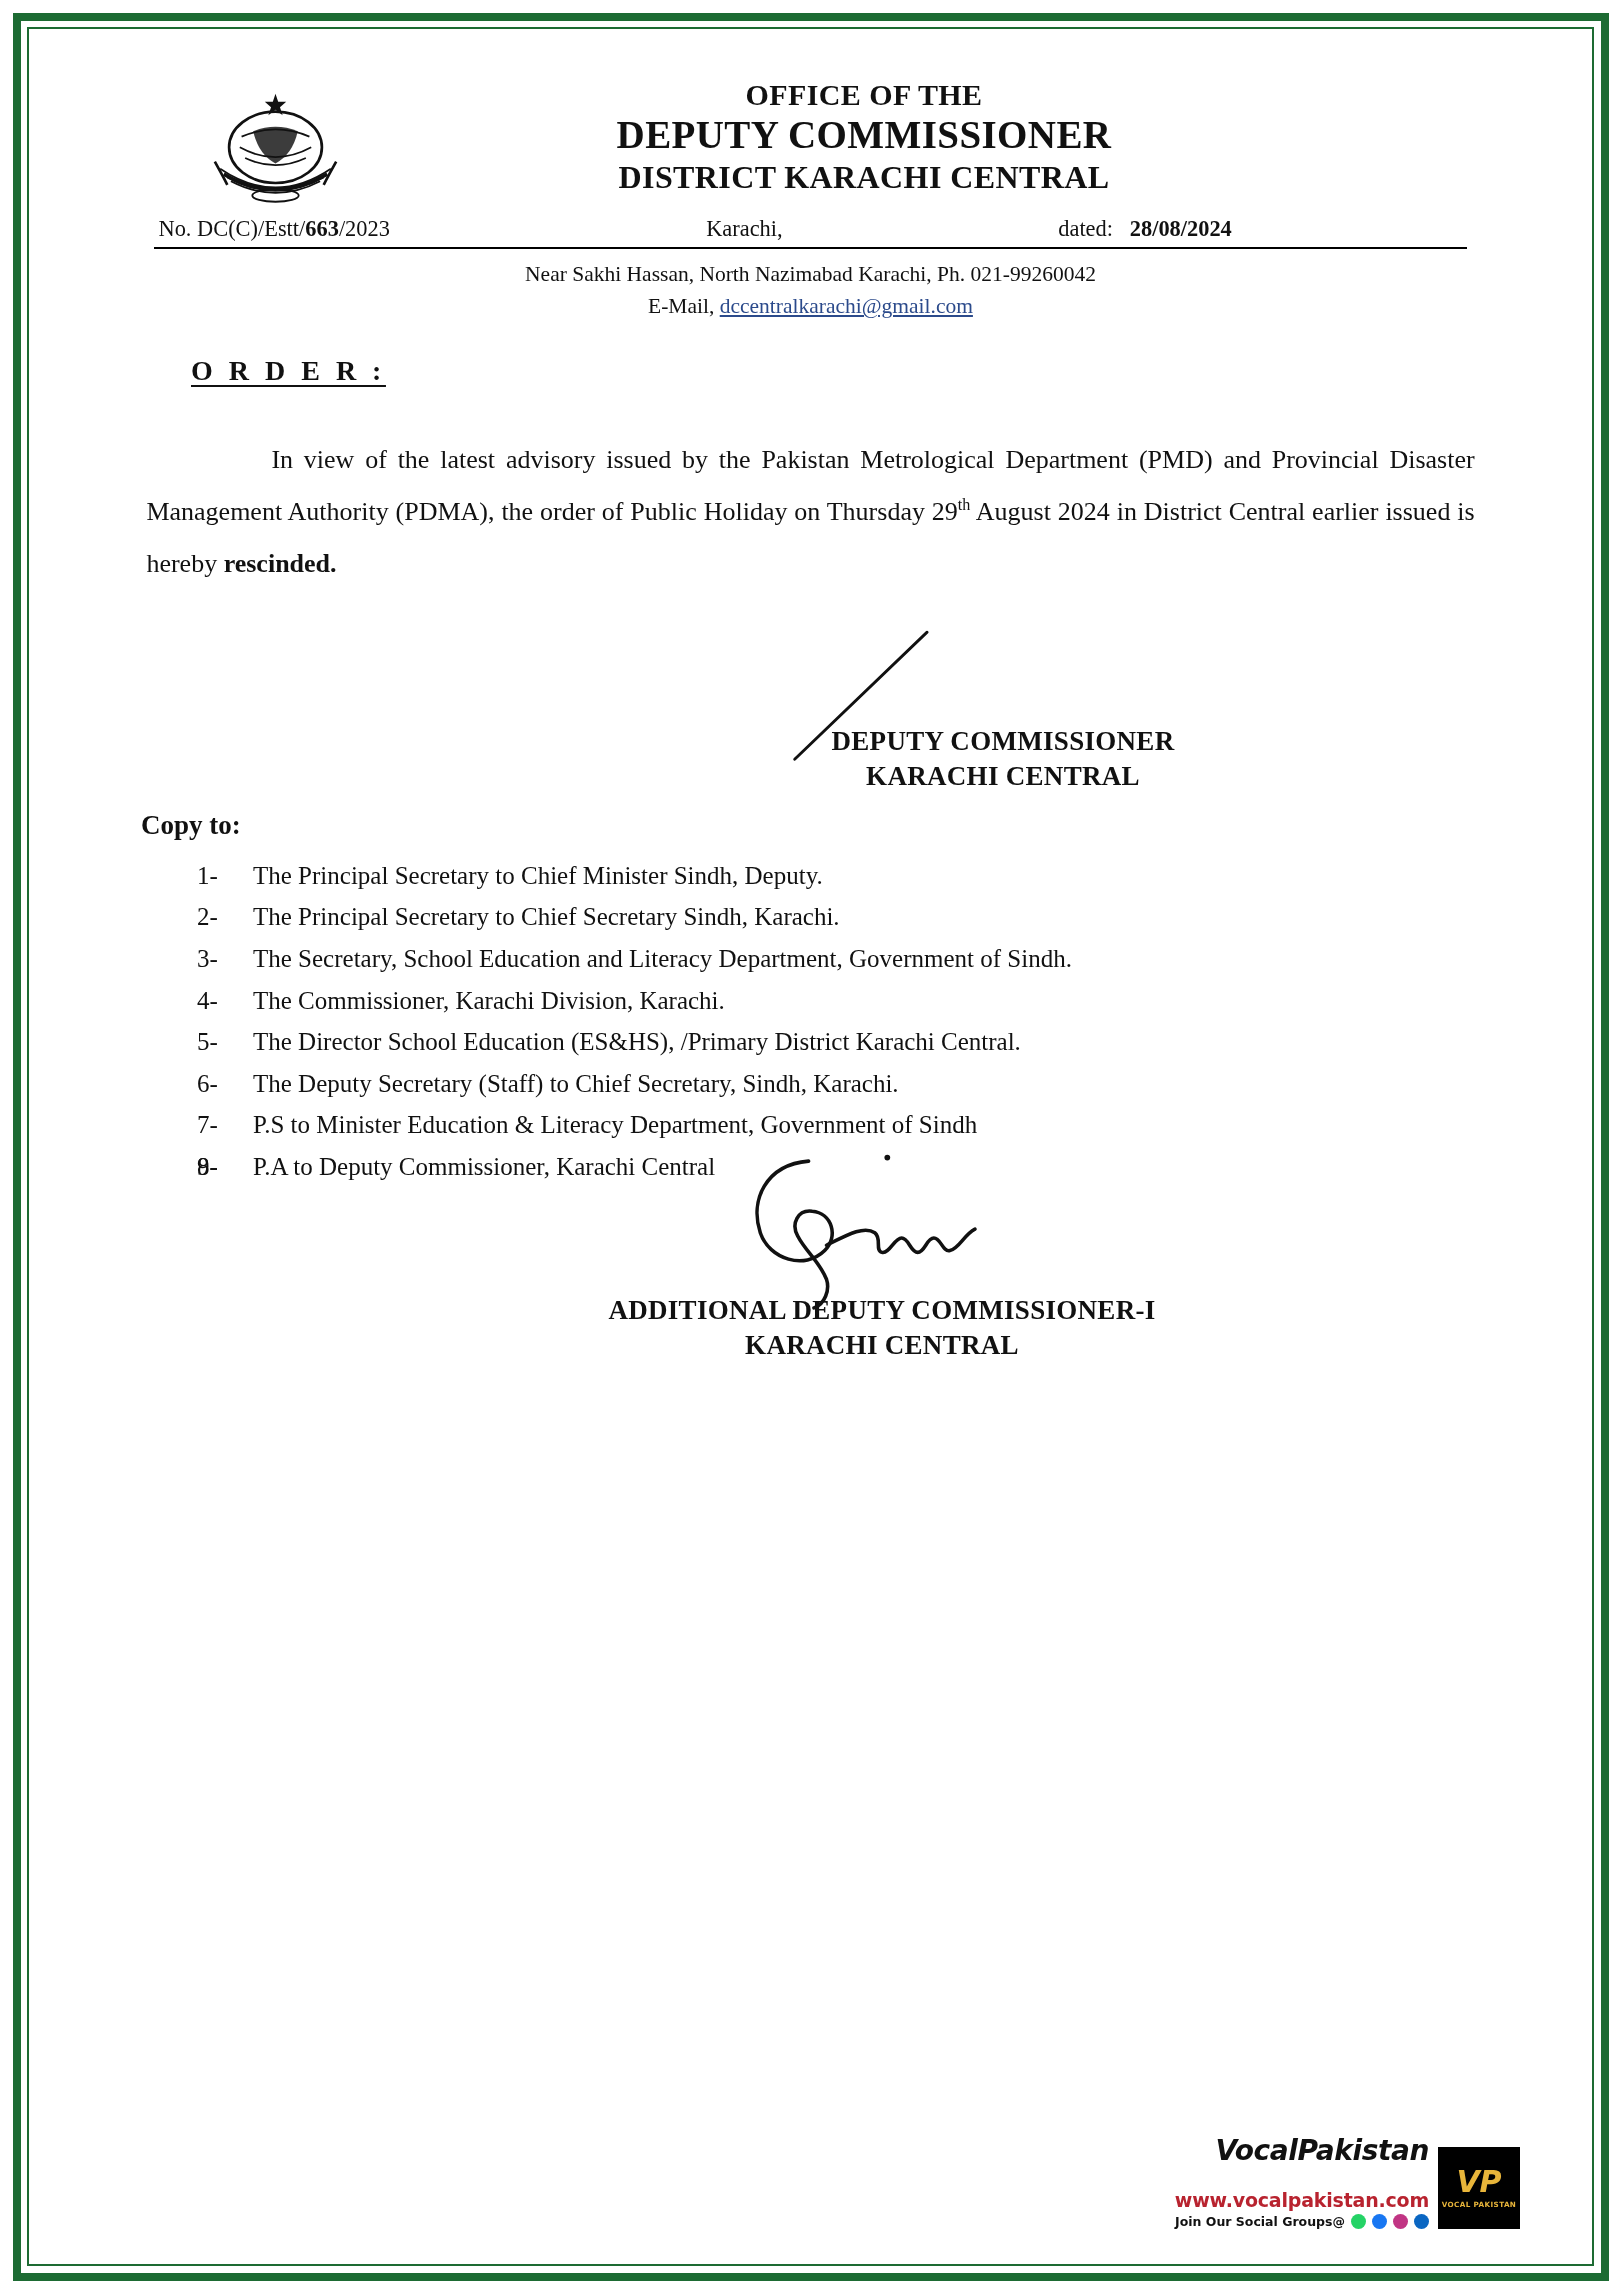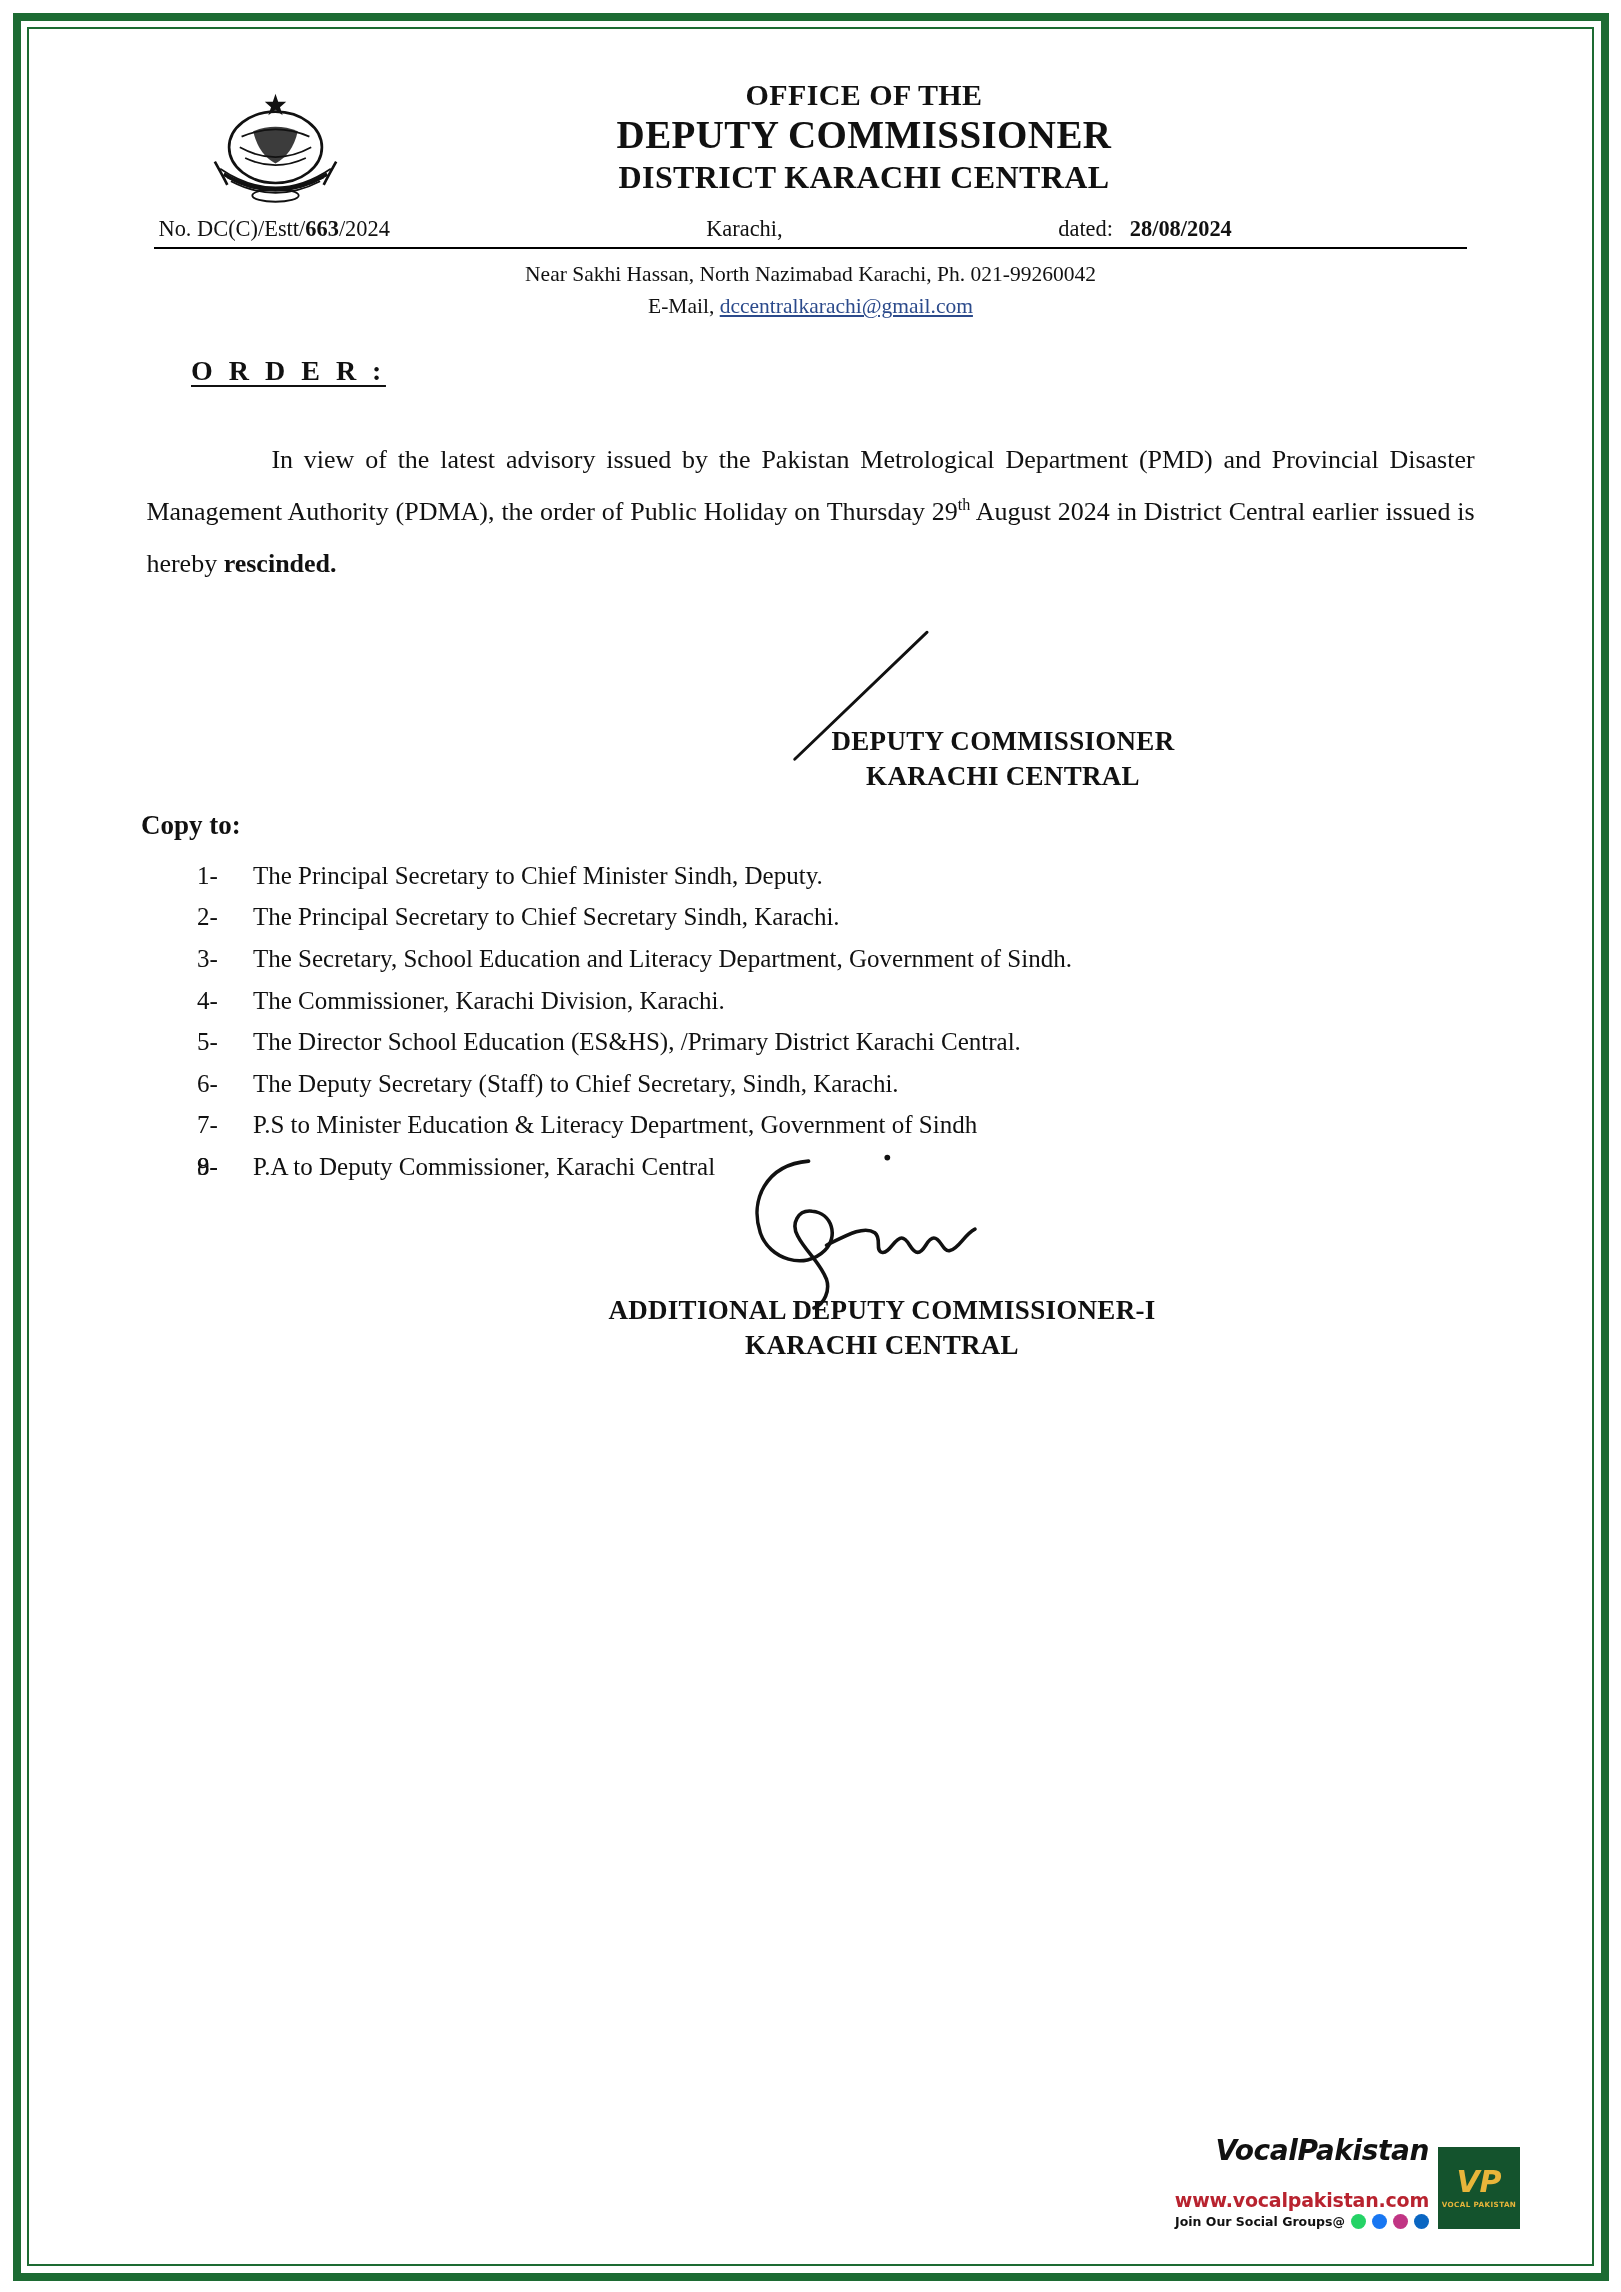--- a/index.html
+++ b/index.html
@@ -325,7 +325,7 @@
       </div>
 
       <div class="ref-row">
-        <div class="ref-no"><span>No. DC(C)/Estt/</span><span class="bolded">663</span><span>/2024</span></div>
+        <div class="ref-no"><span>No. DC(C)/Estt/</span><span class="bolded">663</span><span>/2023</span></div>
         <div class="ref-city">Karachi,</div>
         <div class="ref-date"><span>dated:</span>&nbsp;&nbsp;&nbsp;<span class="bolded">28/08/2024</span></div>
       </div>

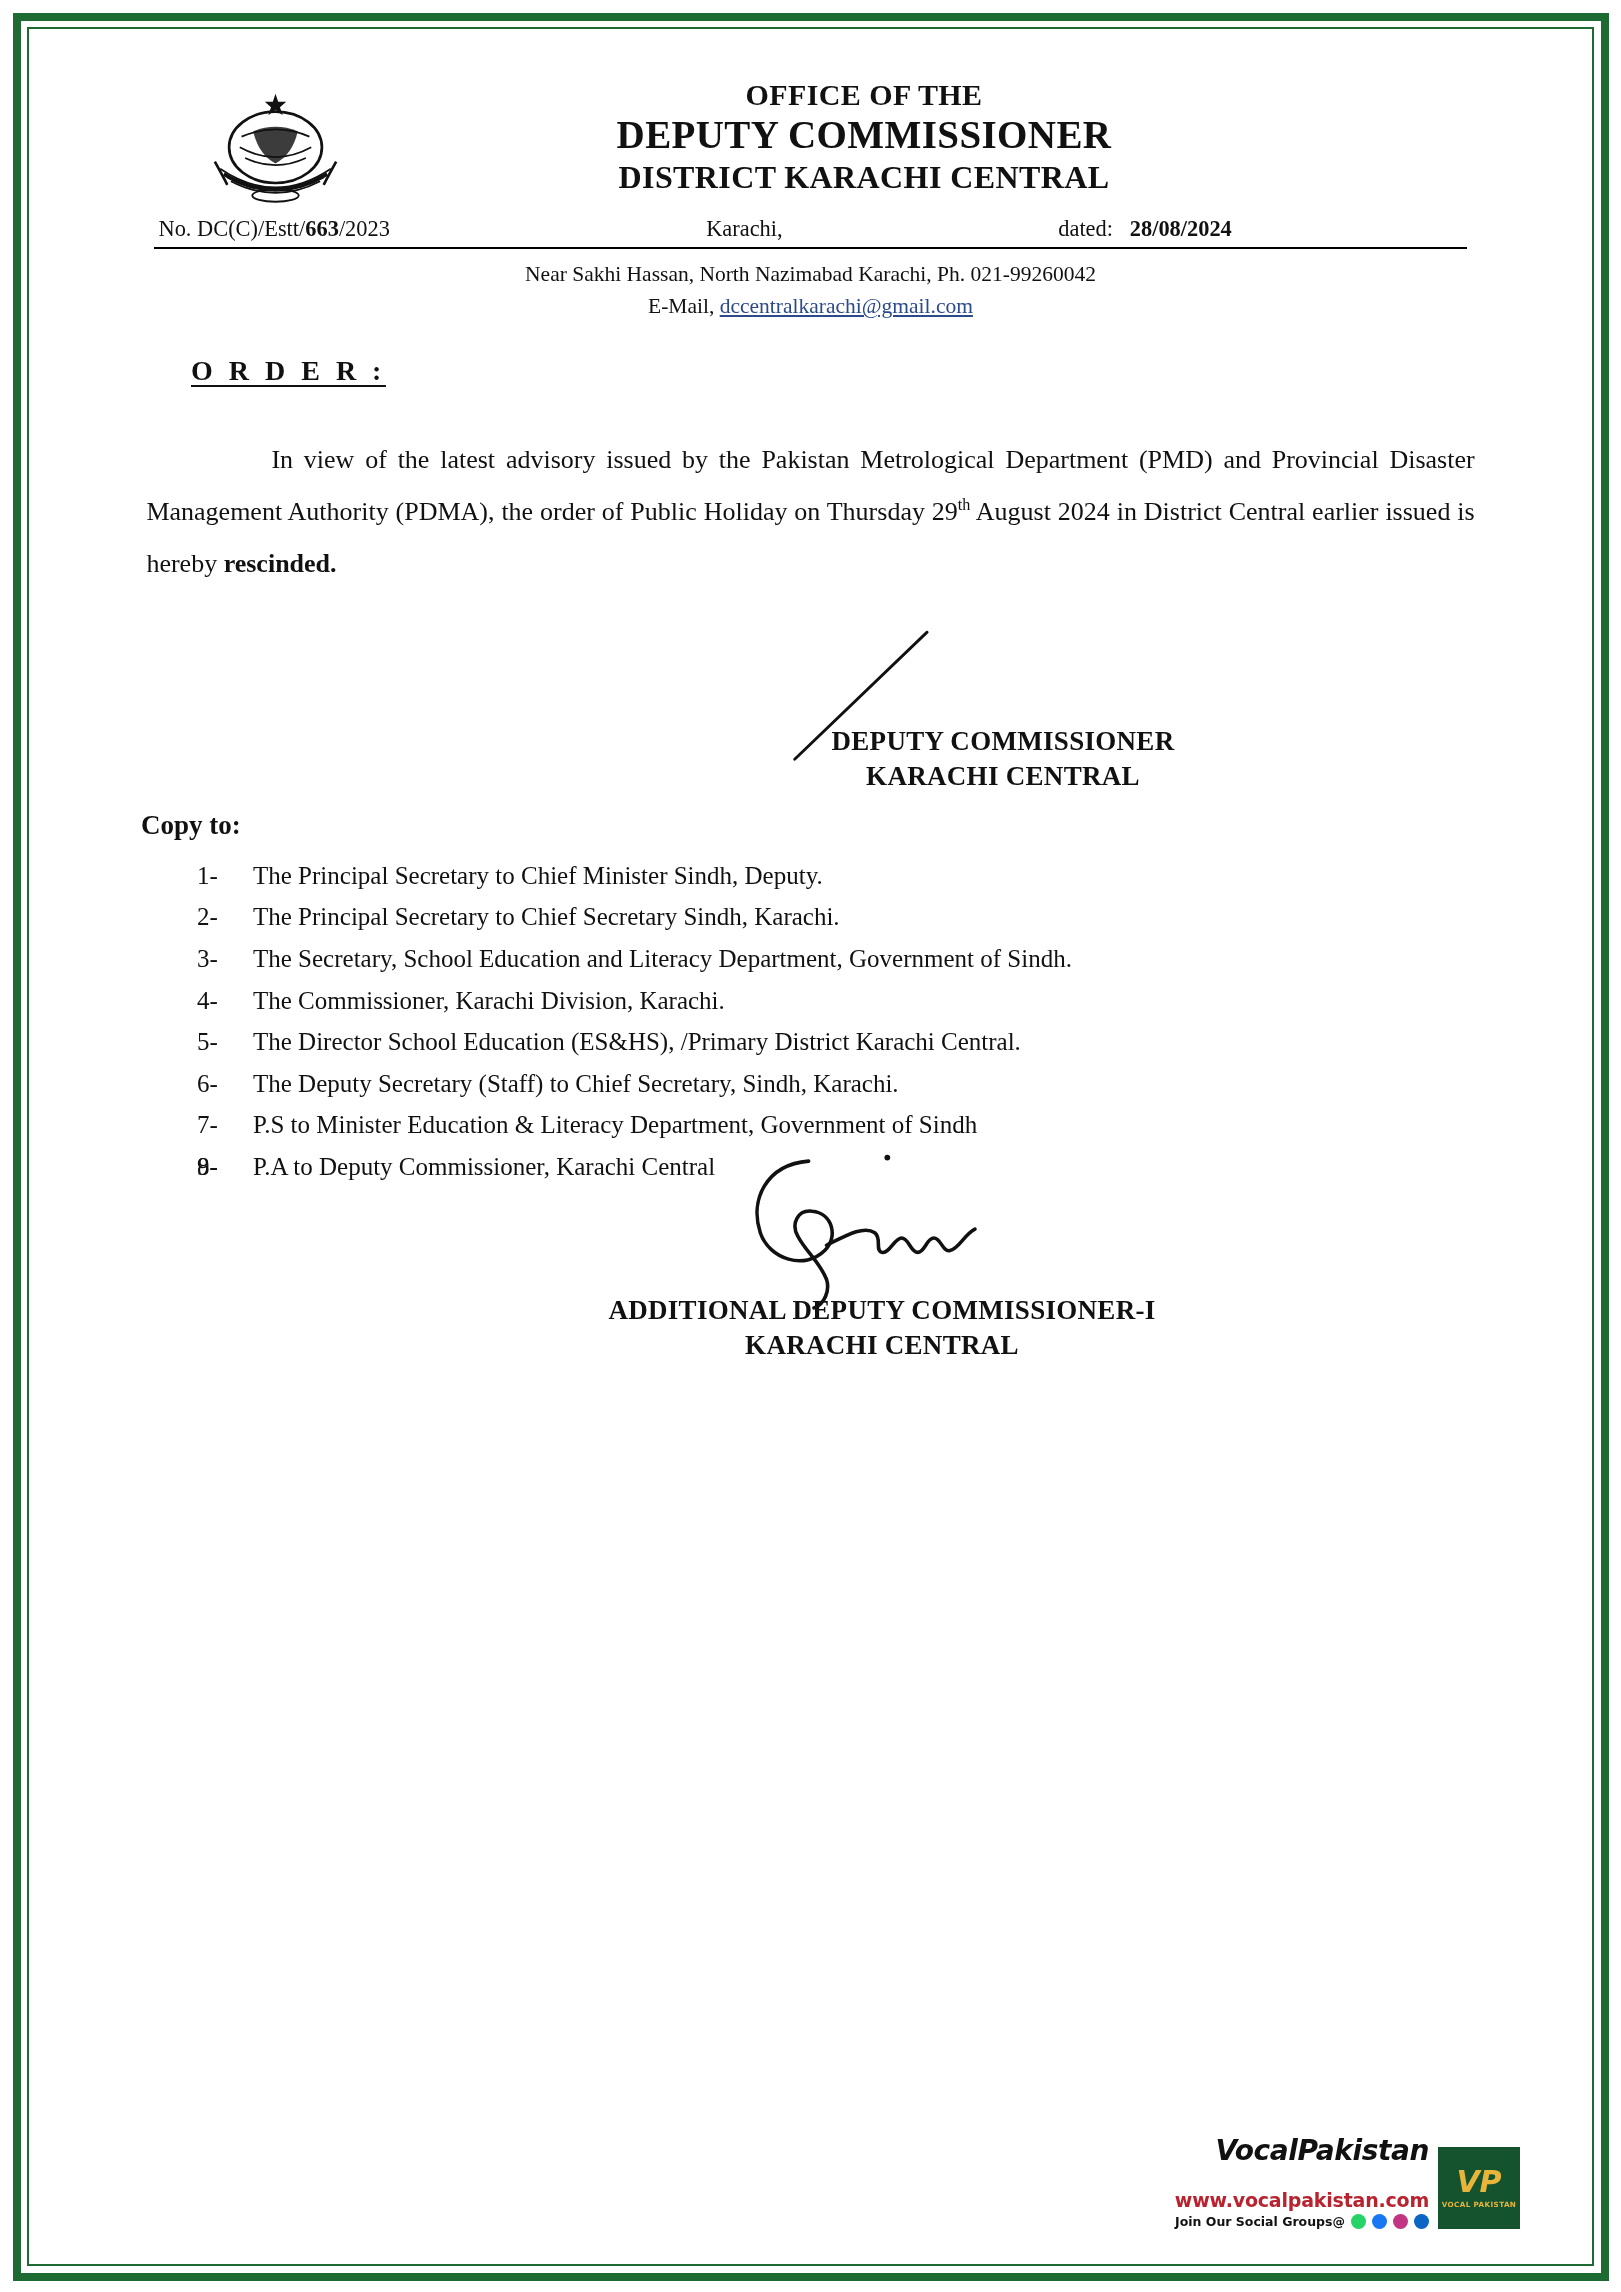--- a/index.html
+++ b/index.html
@@ -265,7 +265,7 @@
   .brand-logo {
     width: 82px;
     height: 82px;
-    background: #14532d;
+    background: #000000;
     display: flex;
     flex-direction: column;
     align-items: center;

